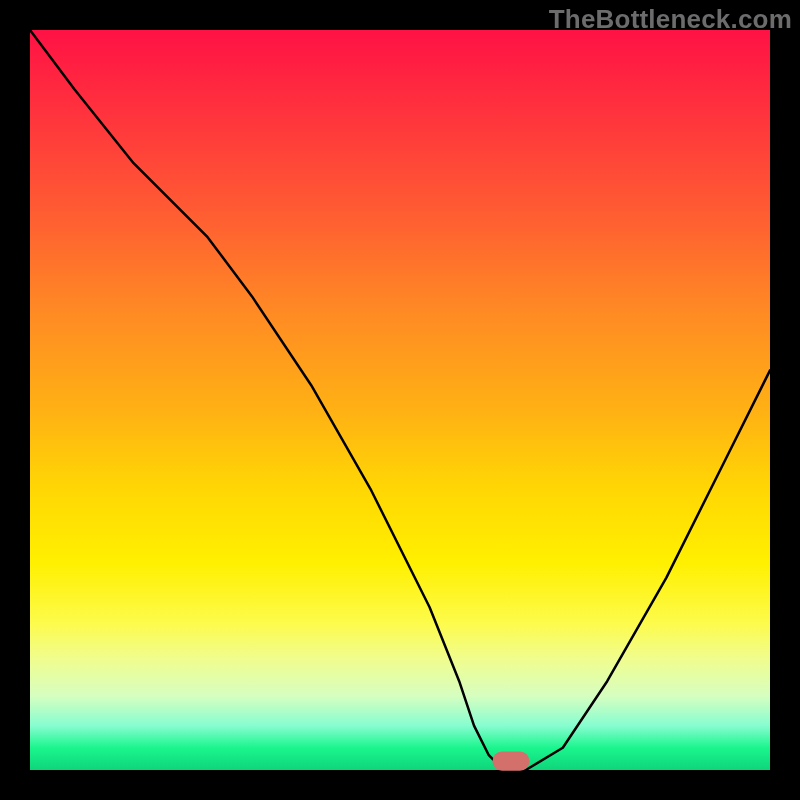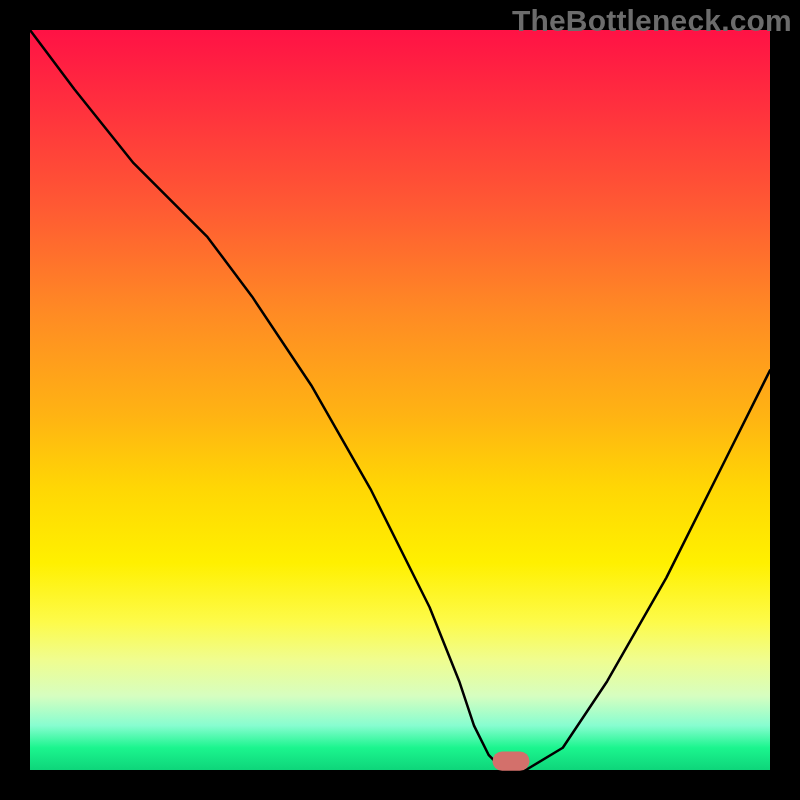--- a/index.html
+++ b/index.html
@@ -47,7 +47,7 @@
     top: 4px;
     right: 8px;
     font-family: Arial, Helvetica, sans-serif;
-    font-size: 30px;
+    font-size: 26px;
     font-weight: 600;
     color: #6c6c6c;
     letter-spacing: 0.2px;

